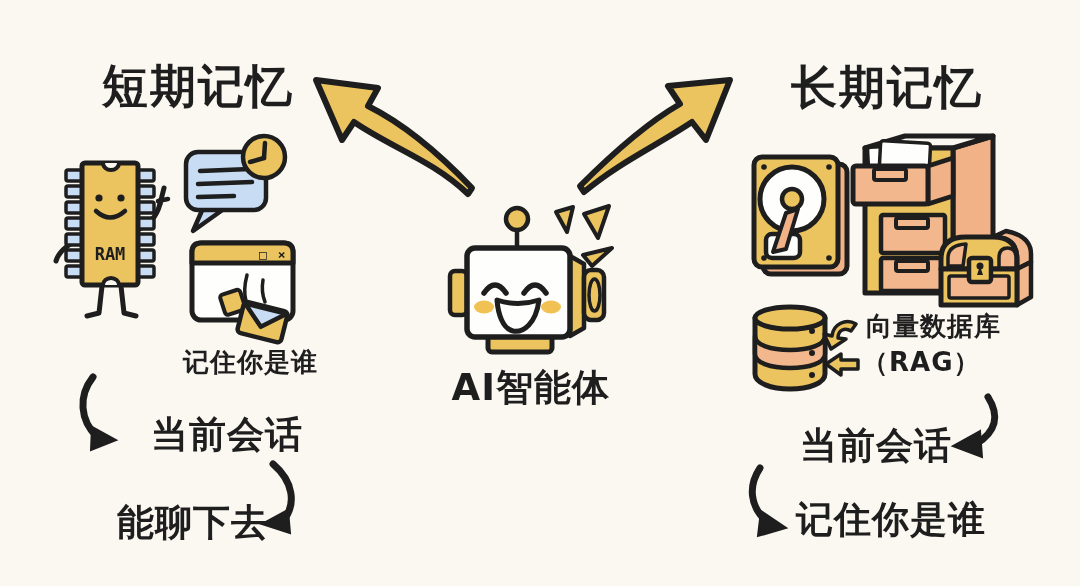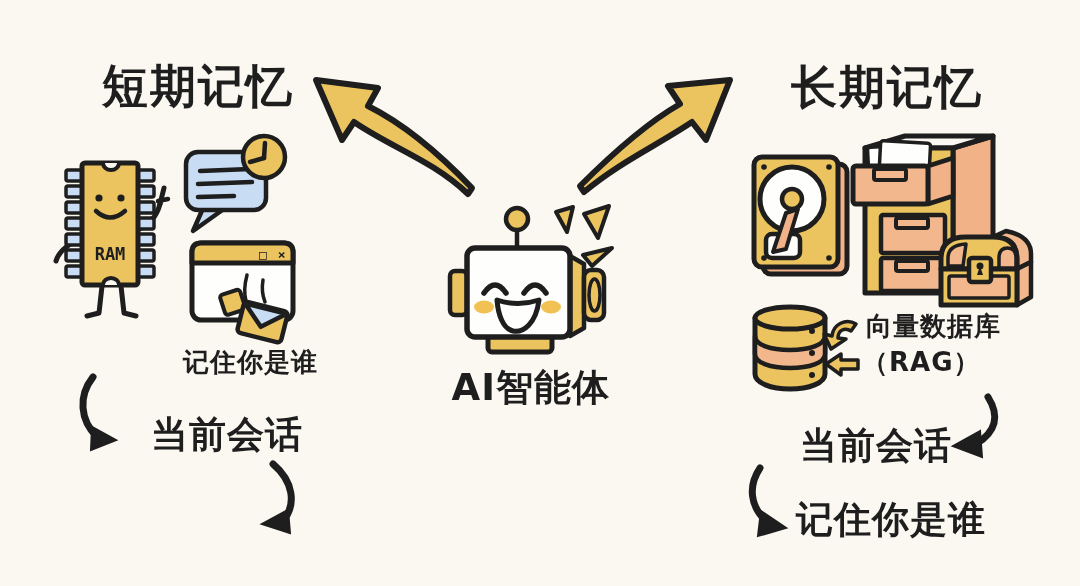--- a/index.html
+++ b/index.html
@@ -212,6 +212,7 @@
   <div class="label rag1">向量数据库</div>
   <div class="label rag2">（RAG）</div>
   <div class="label flow fl1">当前会话</div>
+  <div class="label flow fl2">能聊下去</div>
   <div class="label flow fr1">当前会话</div>
   <div class="label flow fr2">记住你是谁</div>
 </div>

